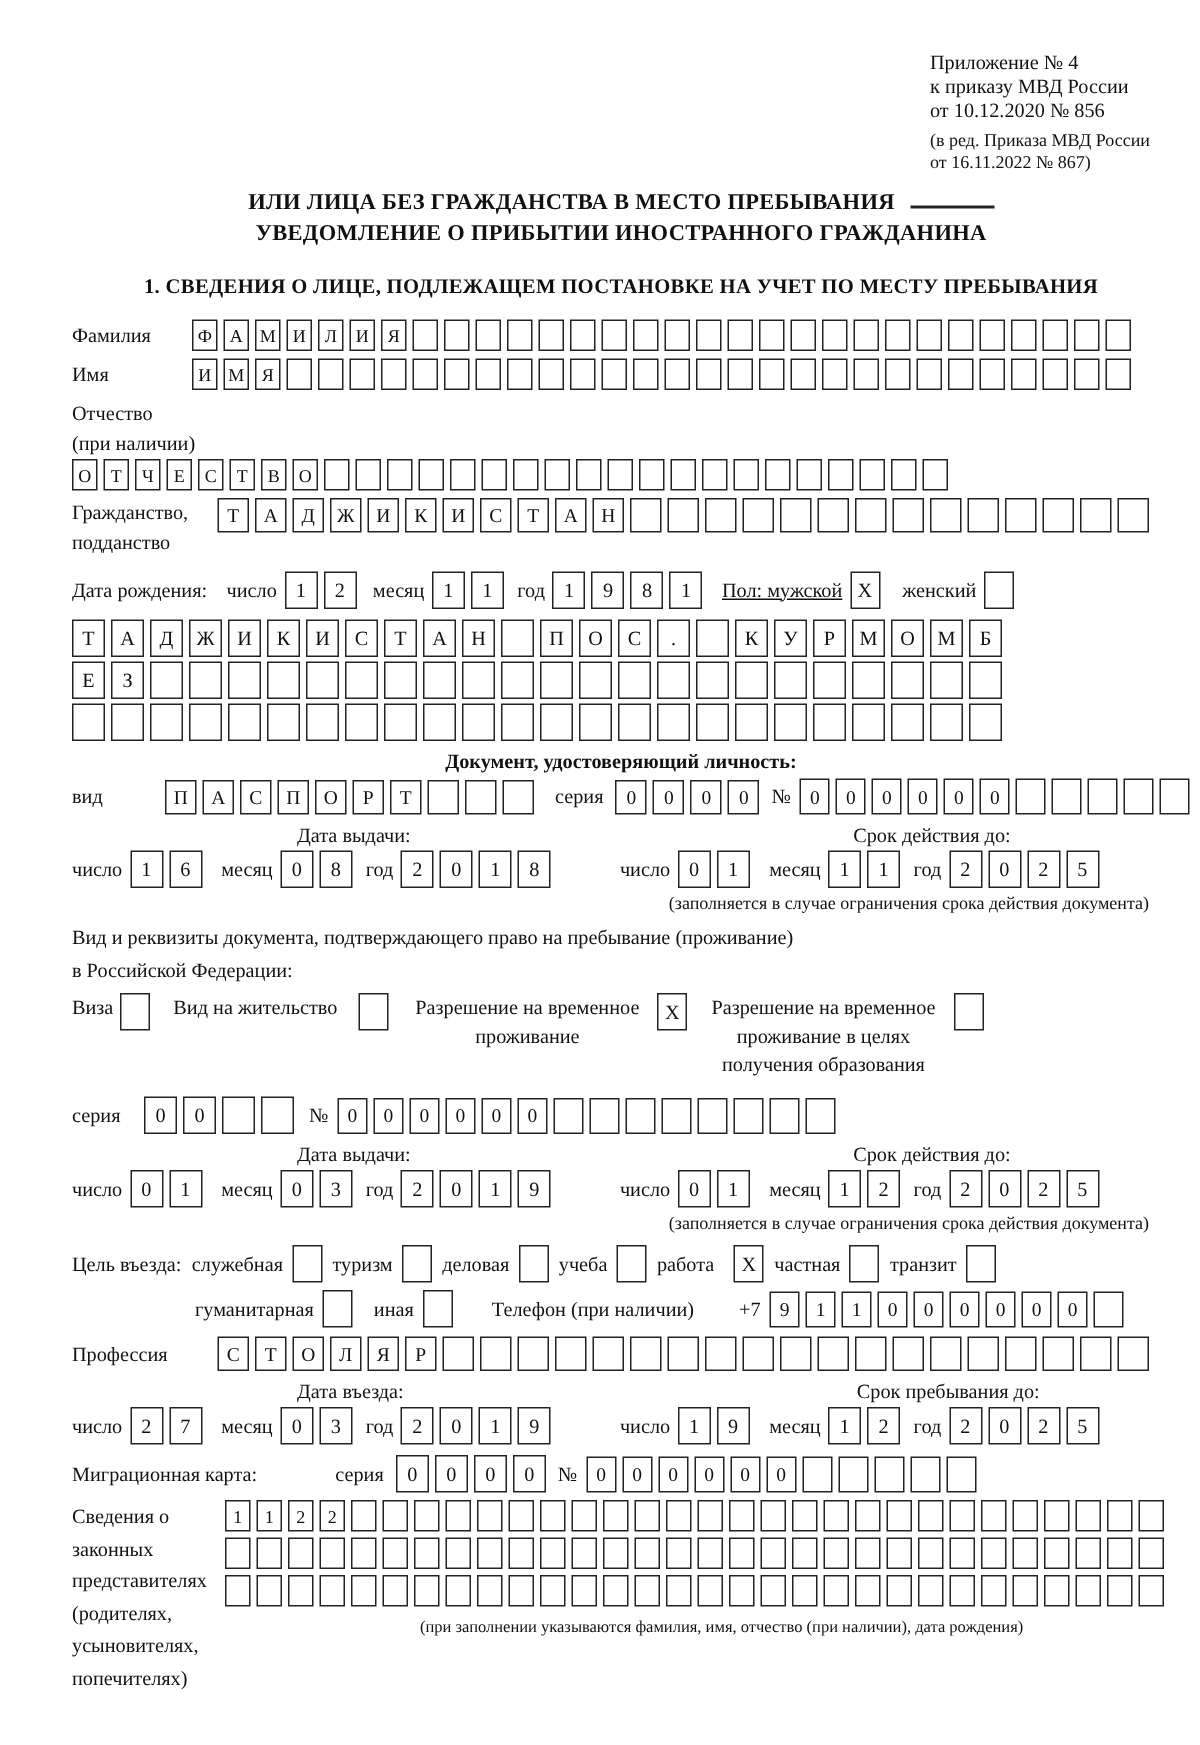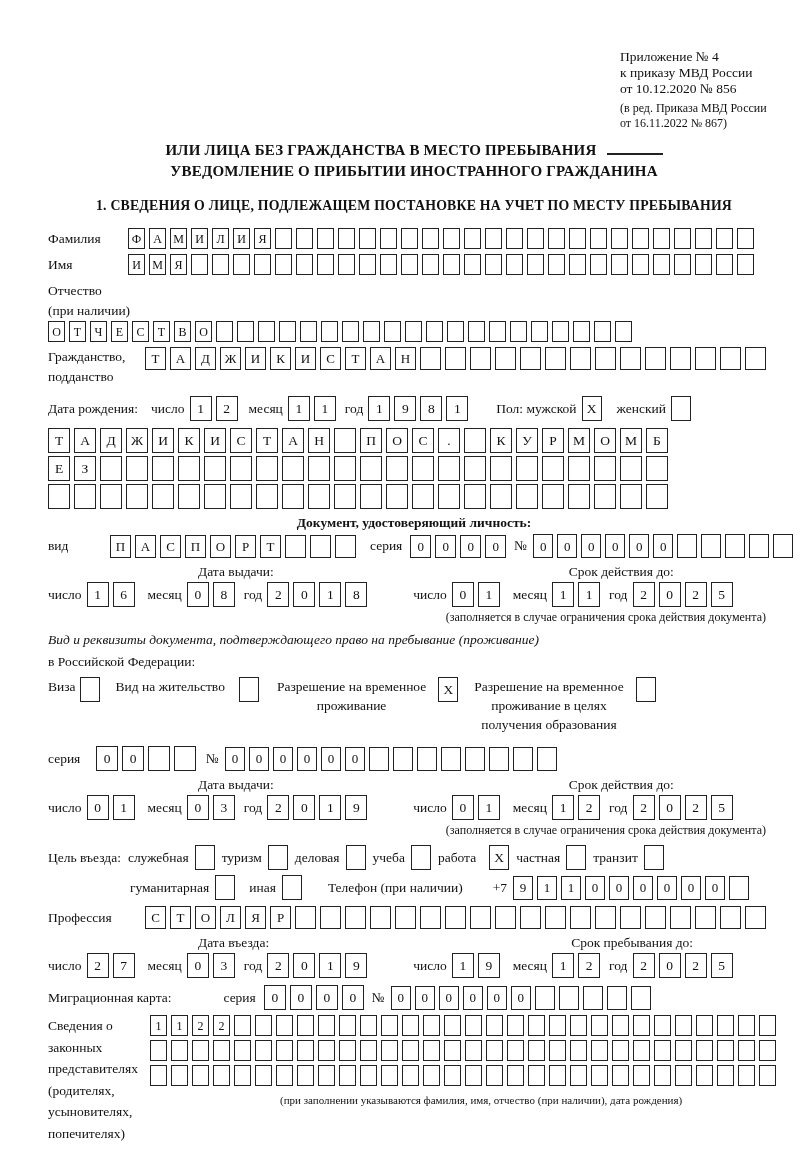--- a/index.html
+++ b/index.html
@@ -5,7 +5,7 @@
   html,body { margin:0; padding:0; background:#ffffff; }
   body { width:800px; font-family:"Liberation Serif","DejaVu Serif",serif; color:#111; }
   .page { position:relative; width:800px; height:1163px; box-sizing:border-box;
-          padding:49px 20px 0 48px; overflow:hidden; background:#fff; }
+          padding:34px 20px 0 48px; overflow:hidden; background:#fff; }
 
   .annex { margin-left:572px; font-size:13.5px; line-height:16px; }
   .annex .rev { font-size:12px; line-height:14.5px; margin-top:4px; }

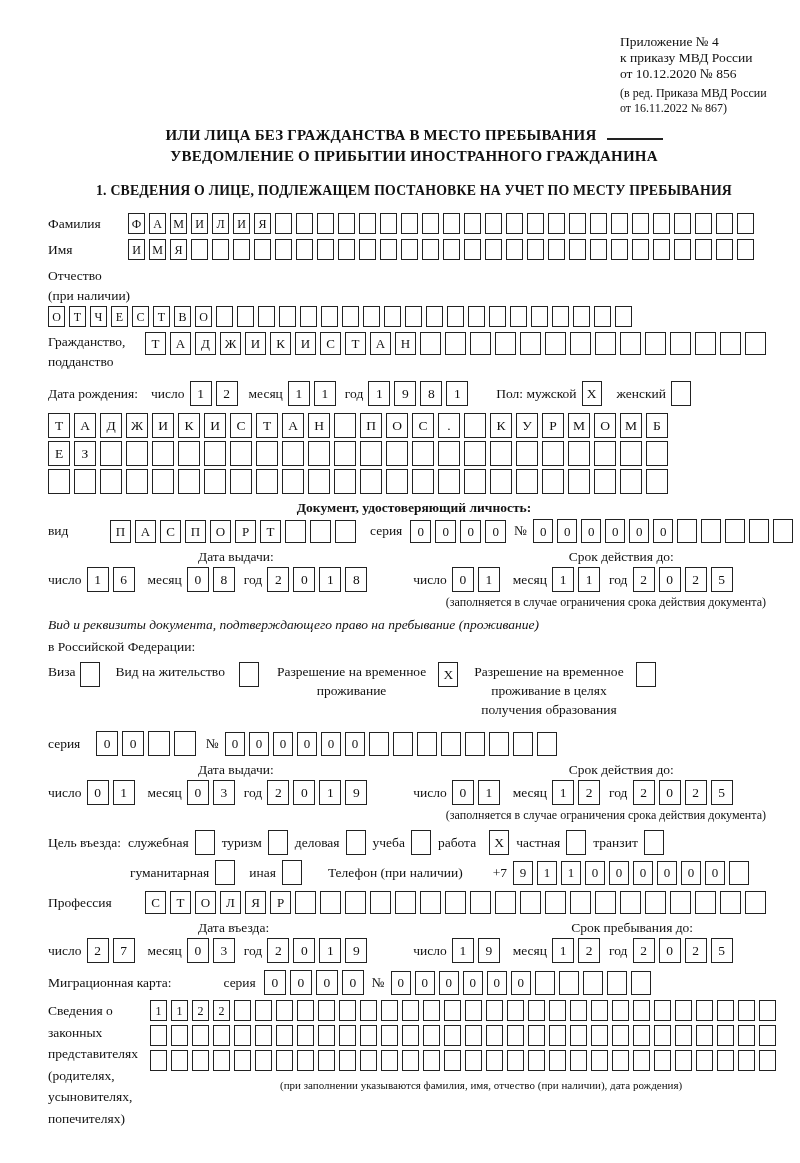--- a/index.html
+++ b/index.html
@@ -227,7 +227,7 @@
         <span class="cell">8</span>
         <span class="cell">1</span>
       </span>
-    <span class="lbl" style="margin-left:23px;">Пол: мужской</span>
+    <span class="lbl" style="margin-left:8px;text-decoration:underline;">Пол: мужской</span>
     <span class="chk">X</span>
     <span class="lbl" style="margin-left:10px;">женский</span>
     <span class="chk"></span>

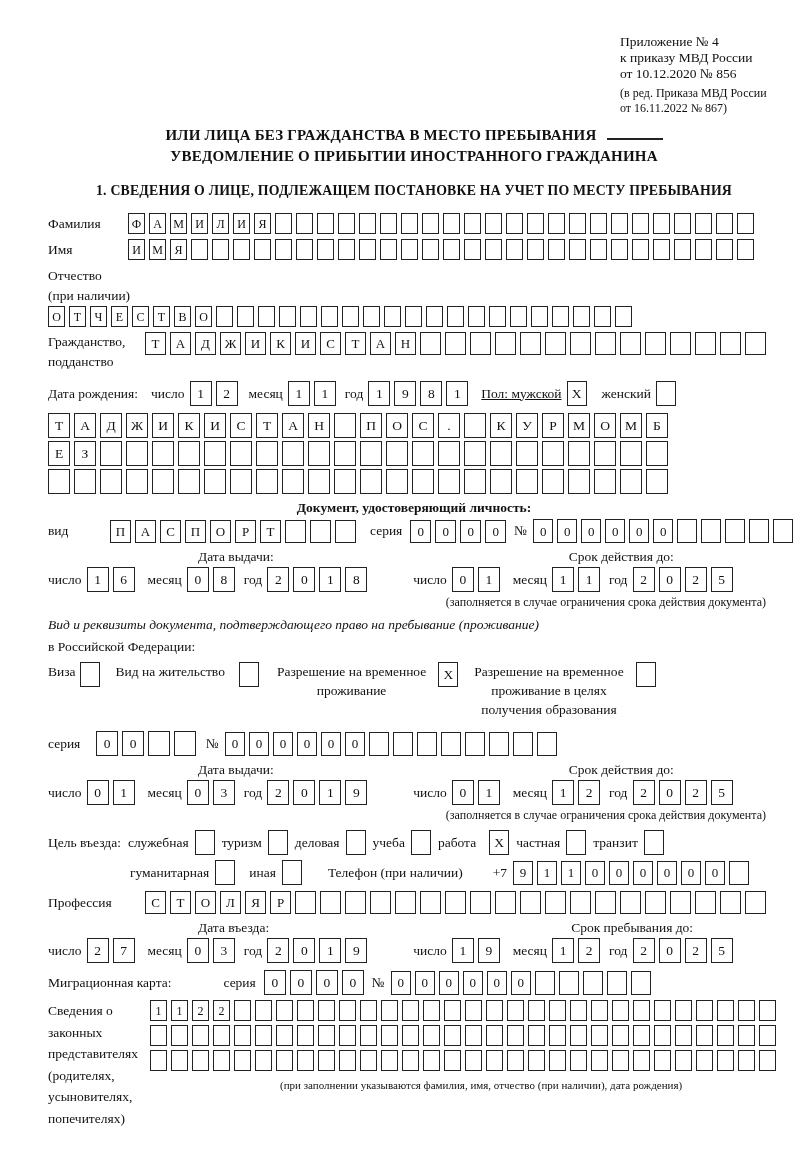--- a/index.html
+++ b/index.html
@@ -401,7 +401,7 @@
   </div>
   <div class="note">(заполняется в случае ограничения срока действия документа)</div>
 
-  <div class="plain" style="margin-top:7px;font-style:italic;">Вид и реквизиты документа, подтверждающего право на пребывание (проживание)</div>
+  <div class="plain" style="margin-top:7px;">Вид и реквизиты документа, подтверждающего право на пребывание (проживание)</div>
   <div class="plain" style="margin-top:6px;">в Российской Федерации:</div>
 
   <div class="row top" style="margin-top:7px;">

